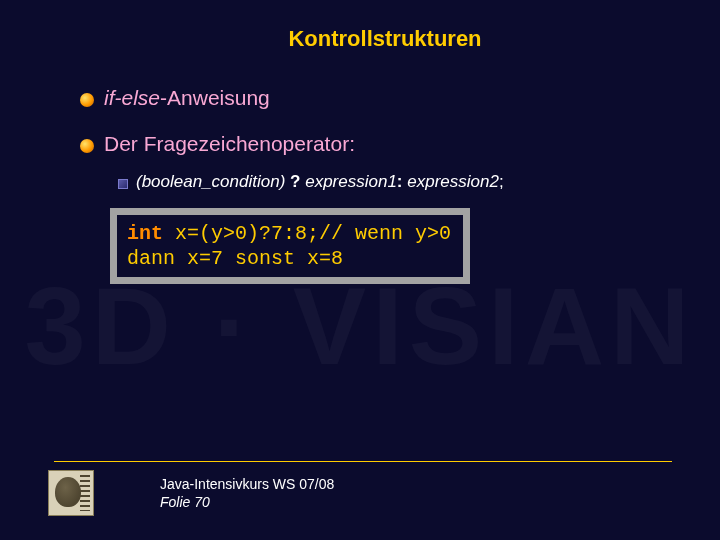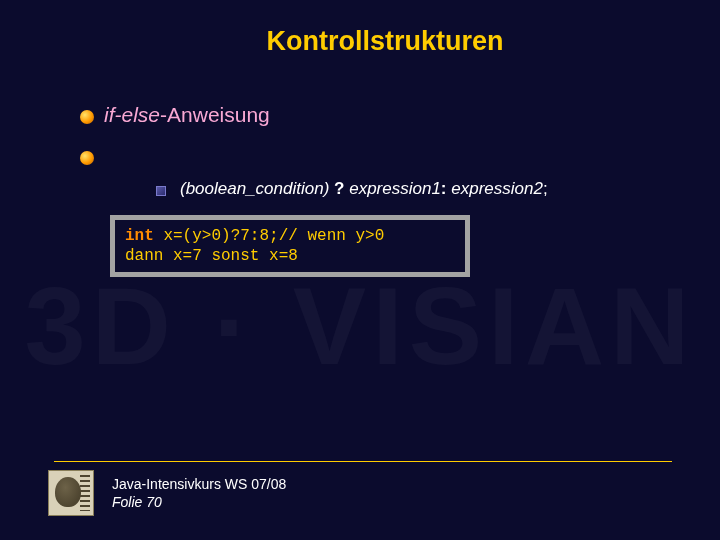--- a/index.html
+++ b/index.html
@@ -35,8 +35,8 @@
     text-align: center;
     color: #ffcc00;
     font-weight: 700;
-    font-size: 27px;
-    margin-bottom: 46px;
+    font-size: 22px;
+    margin-bottom: 34px;
     margin-left: 40px;
   }
   .bullet-lvl1 {

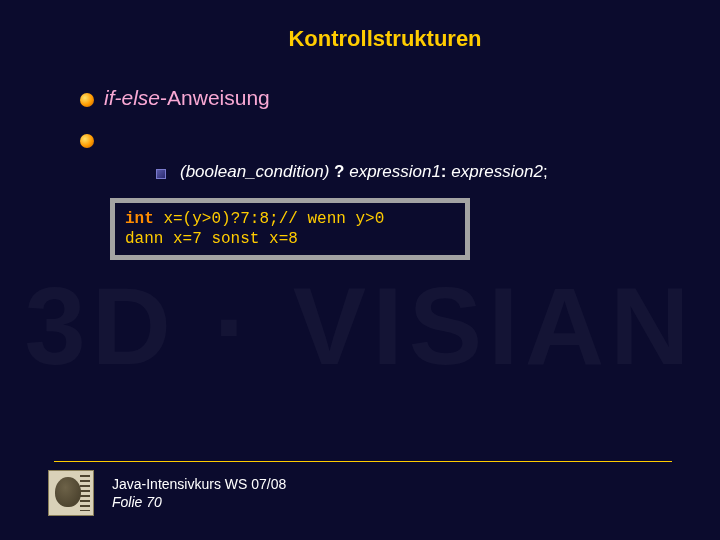--- a/index.html
+++ b/index.html
@@ -159,6 +159,7 @@
 
   <div class="bullet-lvl1">
     <span class="dot1"></span>
+    <span class="text1">Der Fragezeichenoperator:</span>
   </div>
 
   <div class="bullet-lvl2">

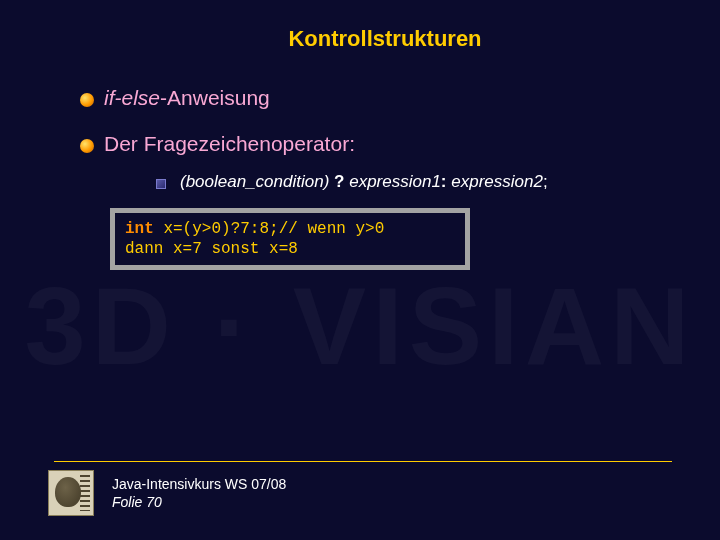--- a/index.html
+++ b/index.html
@@ -62,8 +62,8 @@
   .bullet-lvl2 {
     display: flex;
     align-items: baseline;
-    gap: 14px;
-    margin-left: 106px;
+    gap: 8px;
+    margin-left: 68px;
     margin-top: -6px;
     margin-bottom: 16px;
   }

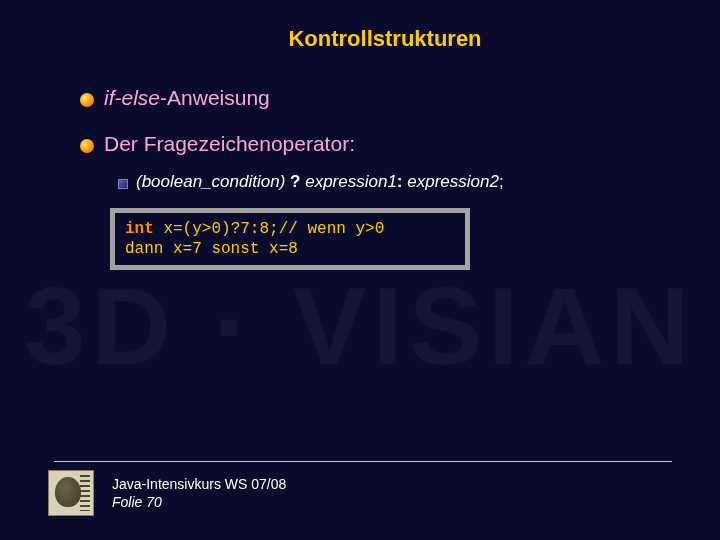--- a/index.html
+++ b/index.html
@@ -84,10 +84,10 @@
   .codebox {
     margin-left: 60px;
     background: #0b0b2d;
-    border: 5px solid #a3a3a3;
+    border: 7px solid #a3a3a3;
     padding: 6px 10px;
     font-family: "Courier New", monospace;
-    font-size: 16px;
+    font-size: 20px;
     line-height: 1.25;
     color: #ffcc00;
     width: 360px;

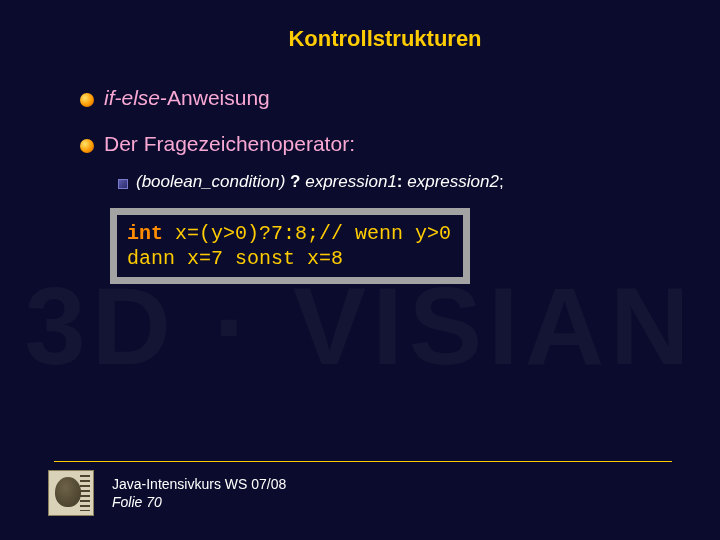--- a/index.html
+++ b/index.html
@@ -138,6 +138,7 @@
     font-size: 14px;
     color: #fff;
     line-height: 1.3;
+    margin-left: 48px;
   }
   .foot-text .folie { font-style: italic; }
 </style>

